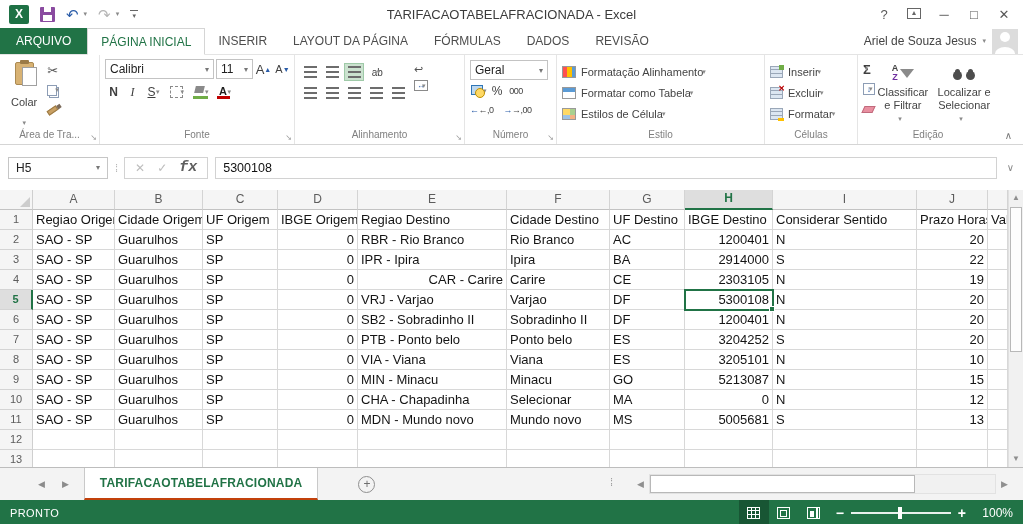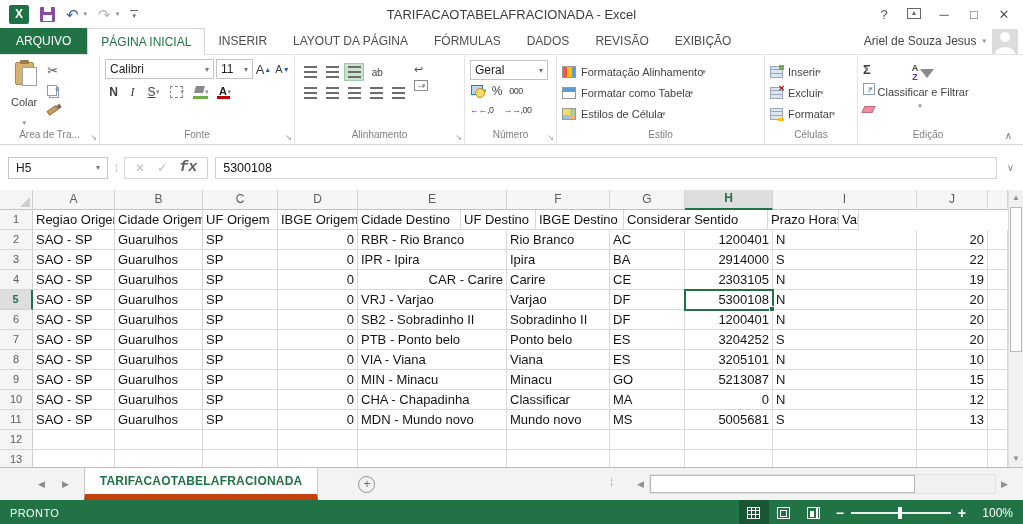--- a/index.html
+++ b/index.html
@@ -202,7 +202,6 @@
   <div class="rtab">FÓRMULAS</div>
   <div class="rtab">DADOS</div>
   <div class="rtab">REVISÃO</div>
-  <div class="rtab">EXIBIÇÃO</div>
   <div class="userbox">
     <span>Ariel de Souza Jesus</span>
     <span class="dd-sm">▾</span>

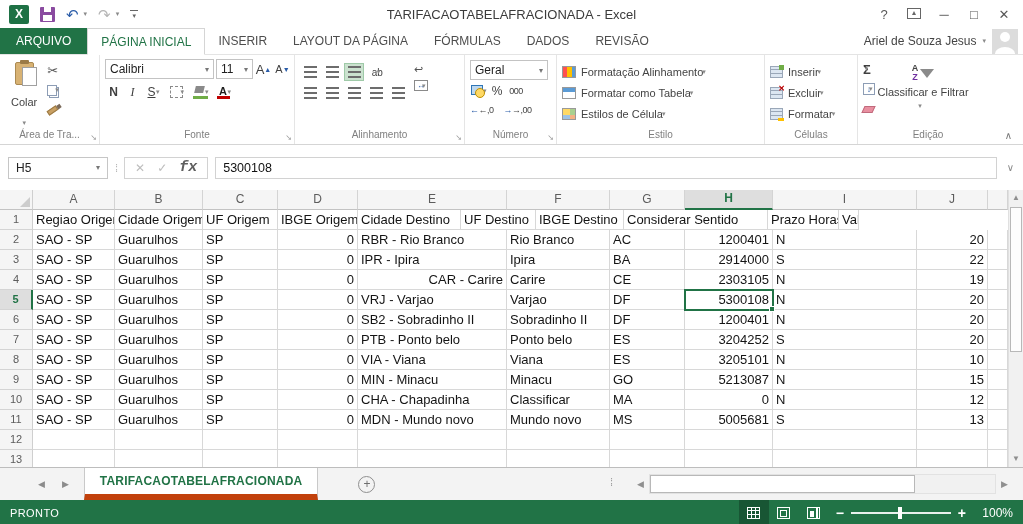--- a/index.html
+++ b/index.html
@@ -419,6 +419,11 @@
         <span>Classificar e Filtrar</span>
           <span class="dd-sm">▾</span>
       </div>
+      <div class="edit-big">
+        <span class="binoc"></span>
+        <span>Localizar e Selecionar</span>
+          <span class="dd-sm">▾</span>
+      </div>
     </div>
     <div class="rg-label">Edição</div>
   </div>

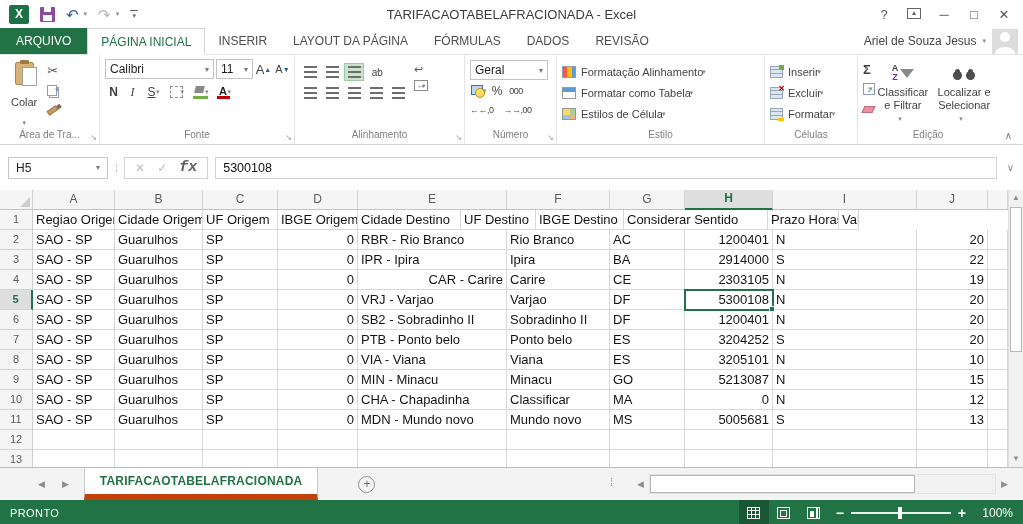--- a/index.html
+++ b/index.html
@@ -471,6 +471,7 @@
           <div class="cell" style="width: 88px; text-align: left;">Cidade Origem</div>
           <div class="cell" style="width: 75px; text-align: left;">UF Origem</div>
           <div class="cell" style="width: 80px; text-align: left;">IBGE Origem</div>
+          <div class="cell" style="width: 149px; text-align: left;">Regiao Destino</div>
           <div class="cell" style="width: 103px; text-align: left;">Cidade Destino</div>
           <div class="cell" style="width: 75px; text-align: left;">UF Destino</div>
           <div class="cell" style="width: 88px; text-align: left;">IBGE Destino</div>

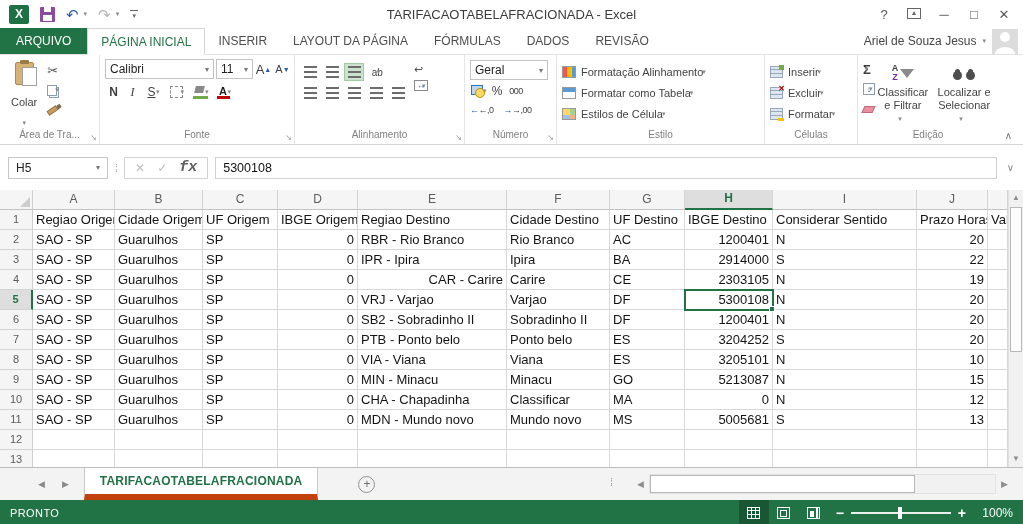--- a/index.html
+++ b/index.html
@@ -598,7 +598,7 @@
           <div class="cell" style="width: 75px; text-align: left;">SP</div>
           <div class="cell" style="width: 80px; text-align: right;">0</div>
           <div class="cell" style="width: 149px; text-align: left;">CHA - Chapadinha</div>
-          <div class="cell" style="width: 103px; text-align: left;">Classificar</div>
+          <div class="cell" style="width: 103px; text-align: left;">Selecionar</div>
           <div class="cell" style="width: 75px; text-align: left;">MA</div>
           <div class="cell" style="width: 88px; text-align: right;">0</div>
           <div class="cell" style="width: 144px; text-align: left;">N</div>

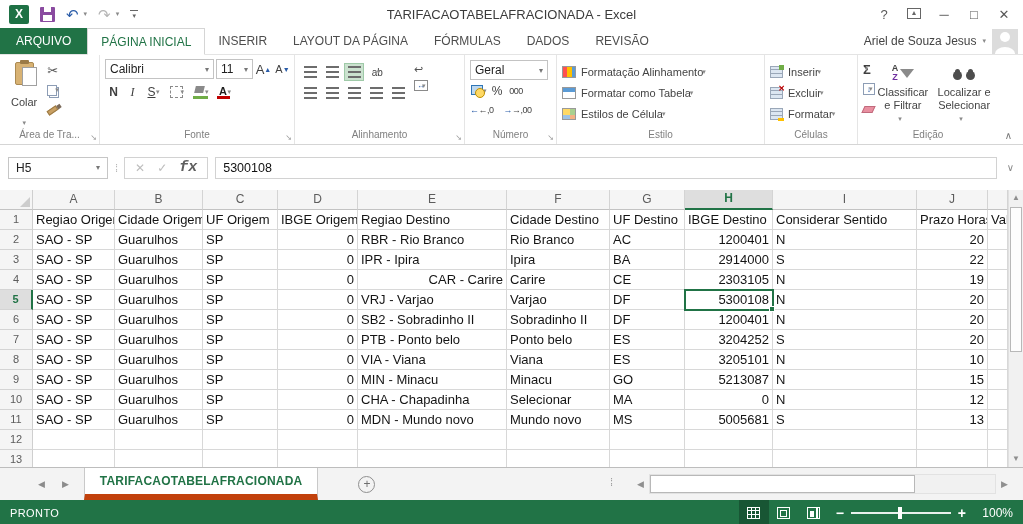--- a/index.html
+++ b/index.html
@@ -142,7 +142,7 @@
   
   .tabstrip { height:33px; background:#f3f3f3; border-top:1px solid #bdbdbd; position:relative; display:flex; align-items:stretch; }
   .nav-arrows { display:flex; align-items:center; gap:17px; padding:0 15px 0 38px; color:#8b8b8b; font-size:9px; }
-  .sheet-tab { background:#fff; border-left:1px solid #c9c9c9; border-right:1px solid #c9c9c9; border-bottom:6px solid #c2410c; display:flex; align-items:center; padding:0 15px; color:#217346; font-weight:bold; font-size:12px; letter-spacing:.2px; }
+  .sheet-tab { background:#fff; border-left:1px solid #c9c9c9; border-right:1px solid #c9c9c9; border-bottom:2px solid #c2410c; display:flex; align-items:center; padding:0 15px; color:#217346; font-weight:bold; font-size:12px; letter-spacing:.2px; }
   .addsheet { width:17px; height:17px; border:1px solid #8f8f8f; border-radius:50%; color:#6e6e6e; font-size:12px; line-height:14px; text-align:center; align-self:center; margin-left:40px; }
   .hs-divider { position:absolute; left:610px; top:8px; color:#a0a0a0; font-size:11px; }
   .hscroll { position:absolute; left:632px; right:10px; top:6px; height:20px; display:flex; align-items:stretch; }

